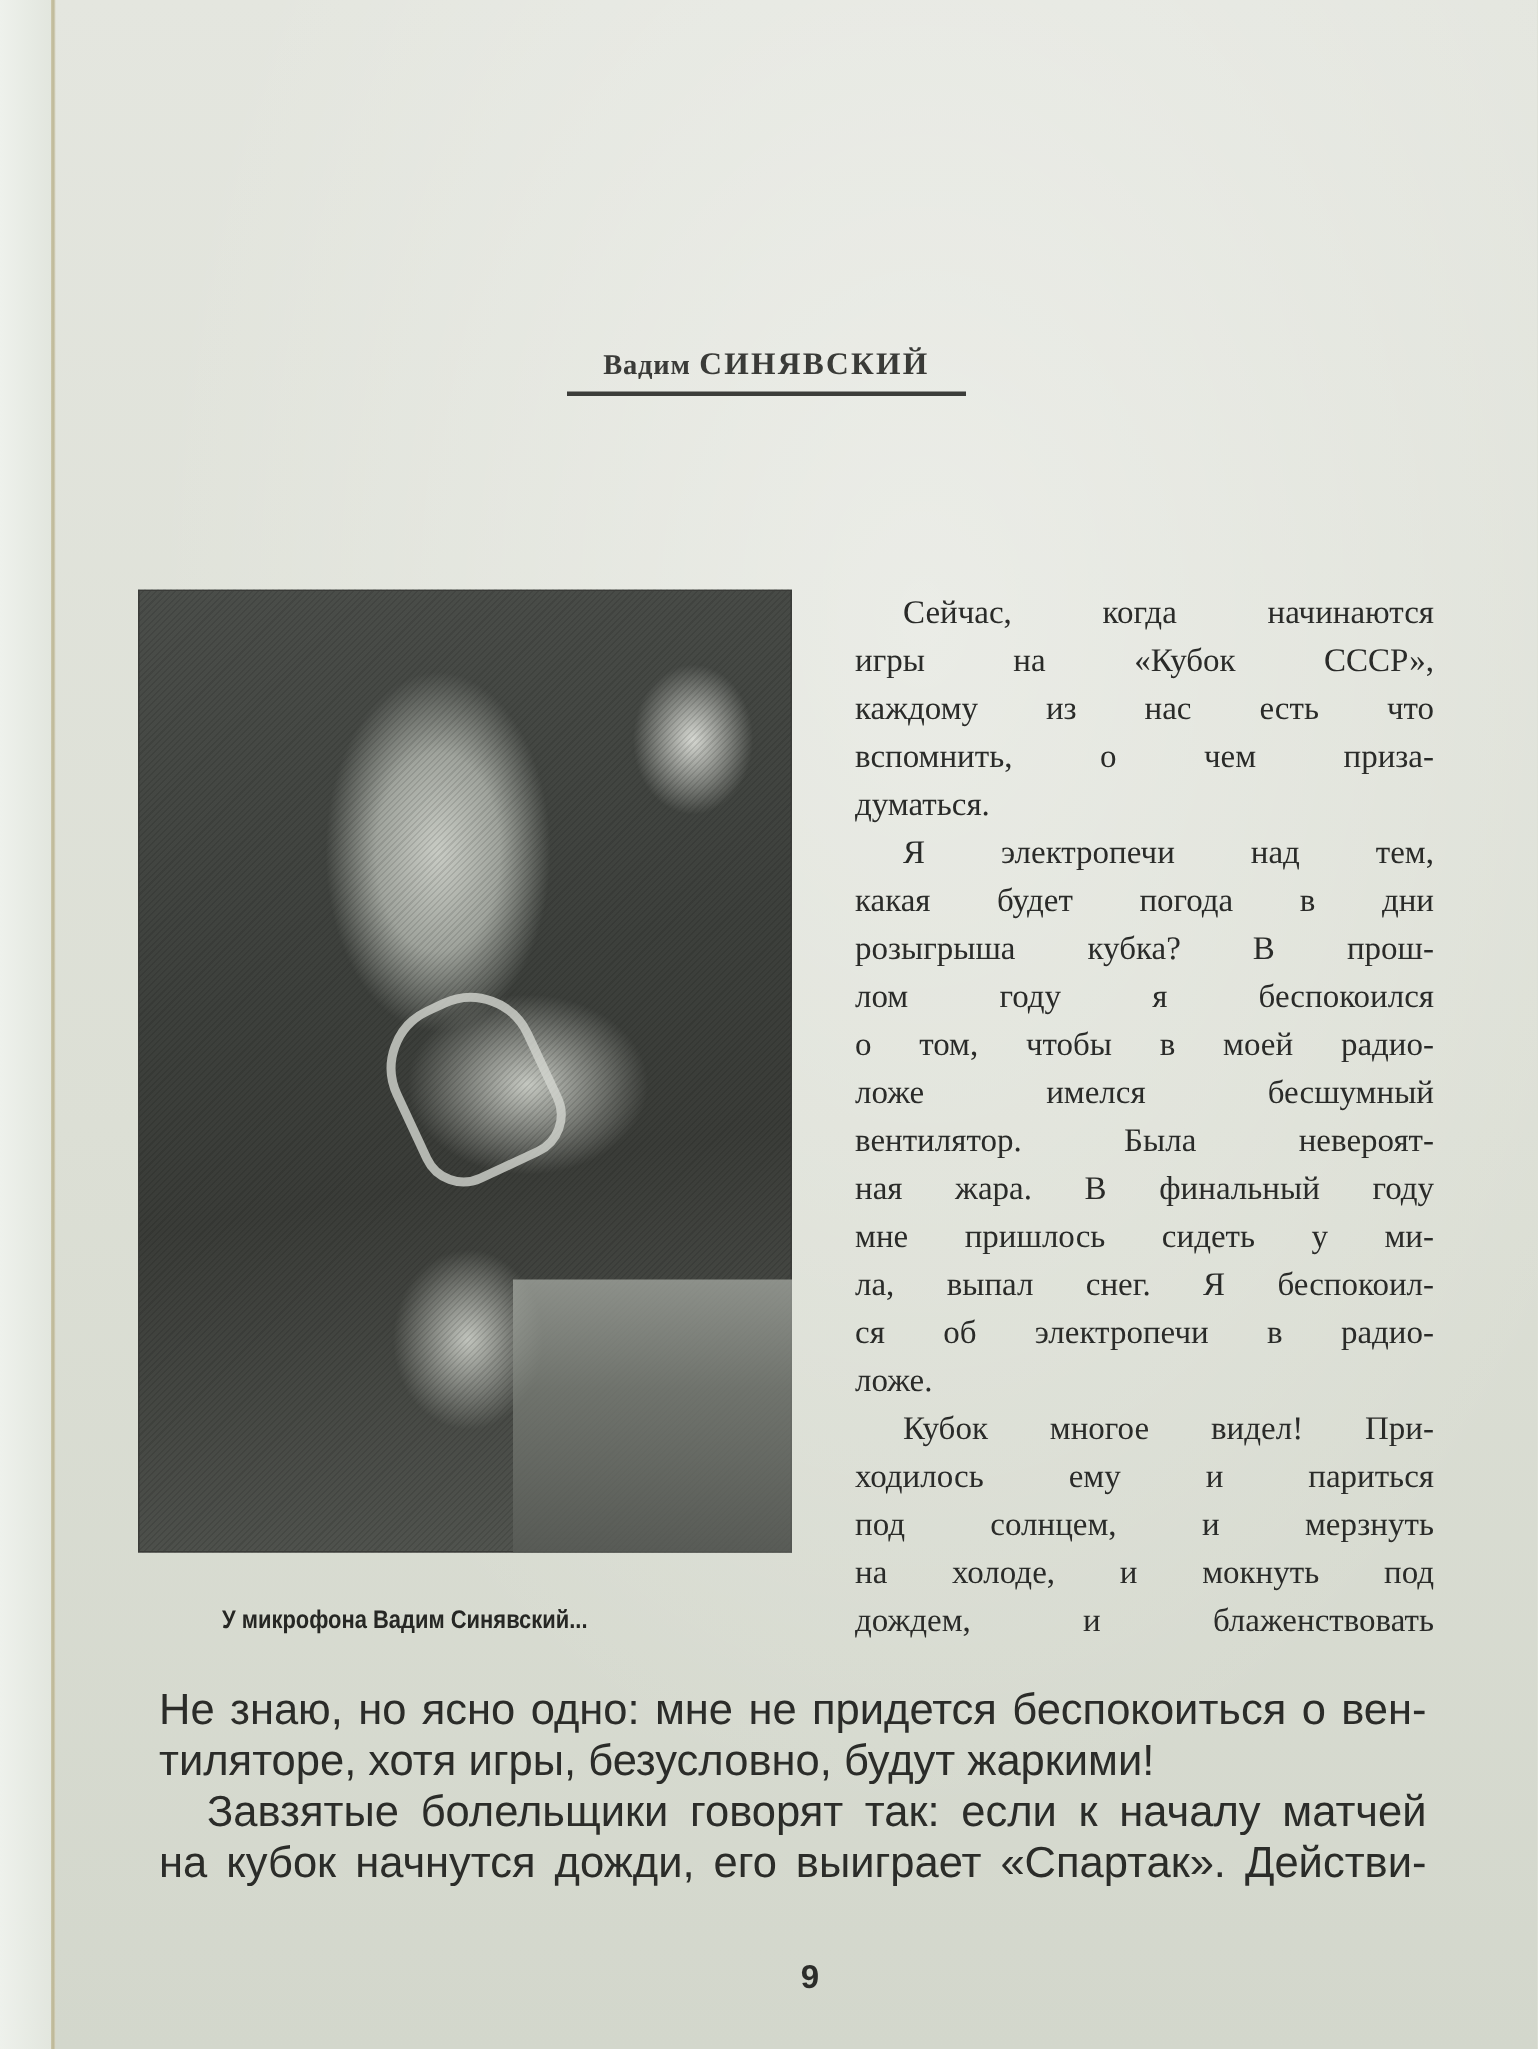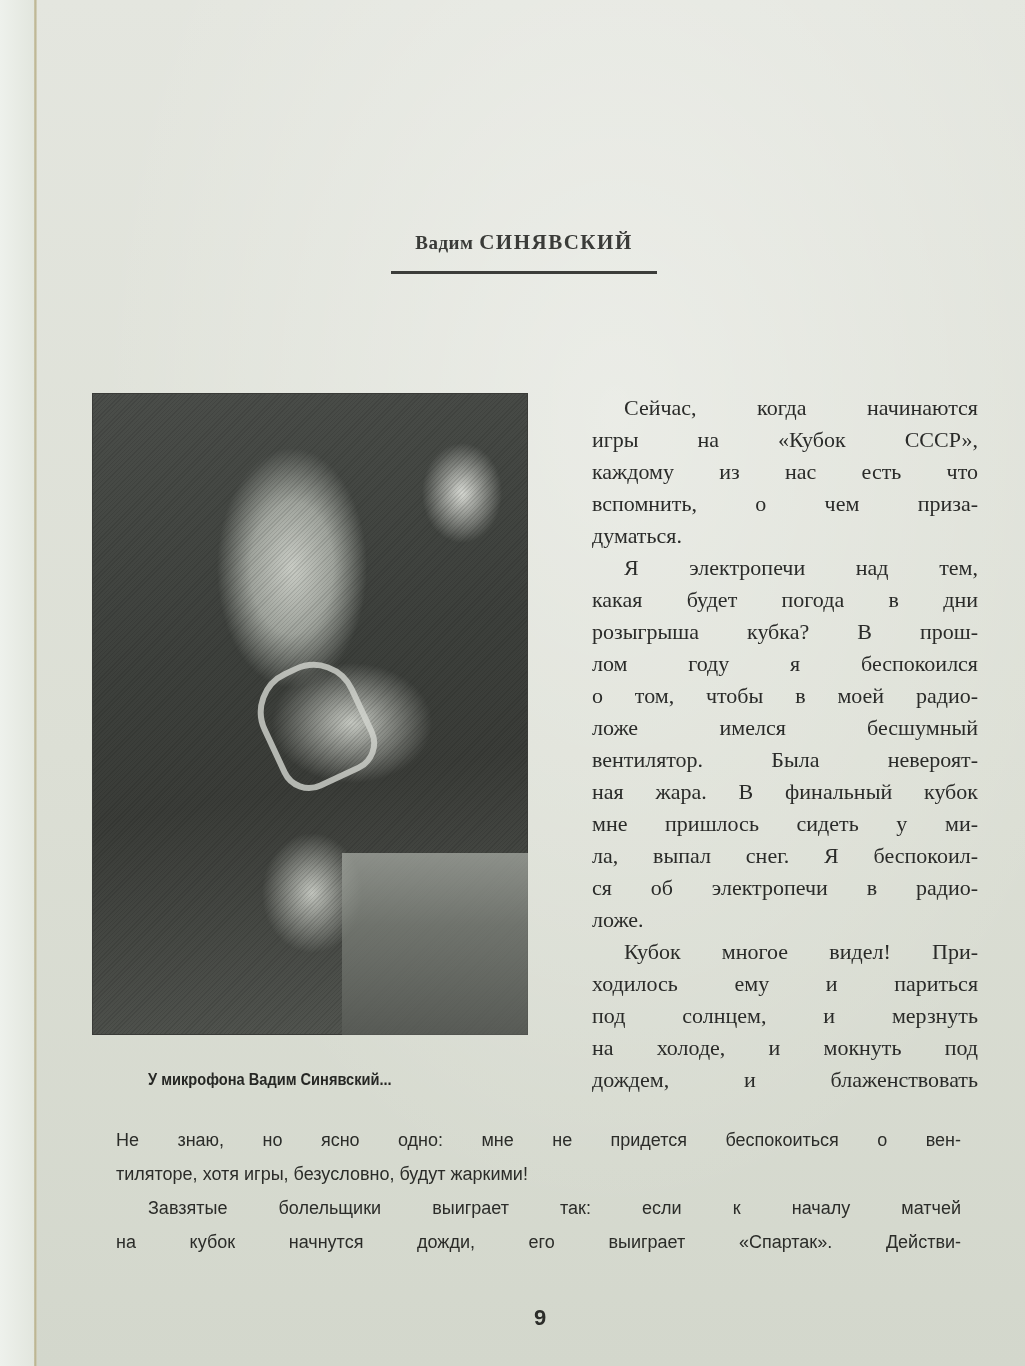--- a/index.html
+++ b/index.html
@@ -25,10 +25,10 @@
     opacity: 0.85;
   }
   .byline {
-    position: absolute; left: 391px; top: 230px; width: 266px;
+    position: absolute; left: 378px; top: 230px; width: 266px;
     text-align: center; font-size: 21px; letter-spacing: 0.5px;
     font-weight: bold; color: #3a3b38;
-    padding-bottom: 16px; border-bottom: 3px solid #3c3d3a;
+    padding-bottom: 6px; border-bottom: 3px solid #3c3d3a;
   }
   .byline .first { font-weight: bold; font-size: 19px; letter-spacing: 0.5px; }
   .byline .last { font-size: 21px; letter-spacing: 1.5px; }

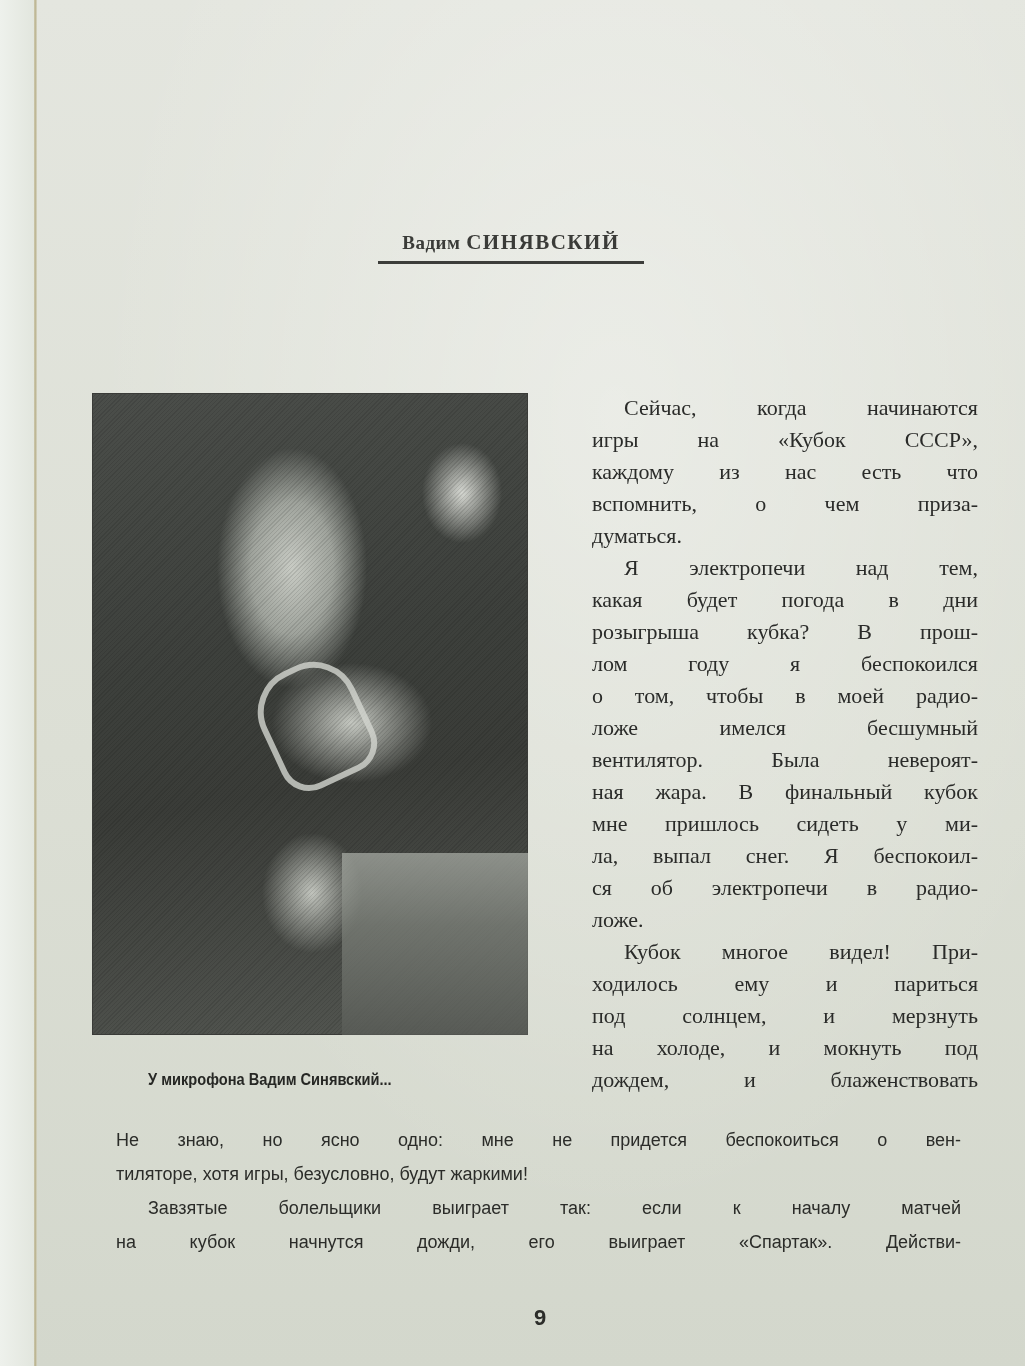--- a/index.html
+++ b/index.html
@@ -66,7 +66,7 @@
     transform: scaleX(0.86); transform-origin: left top; white-space: nowrap;
   }
   .col {
-    position: absolute; left: 592px; top: 392px; width: 386px;
+    position: absolute; left: 570px; top: 392px; width: 386px;
     font-size: 22px; line-height: 32px;
   }
   .line { display: block; text-align: justify; text-align-last: justify; height: 32px; white-space: nowrap; }

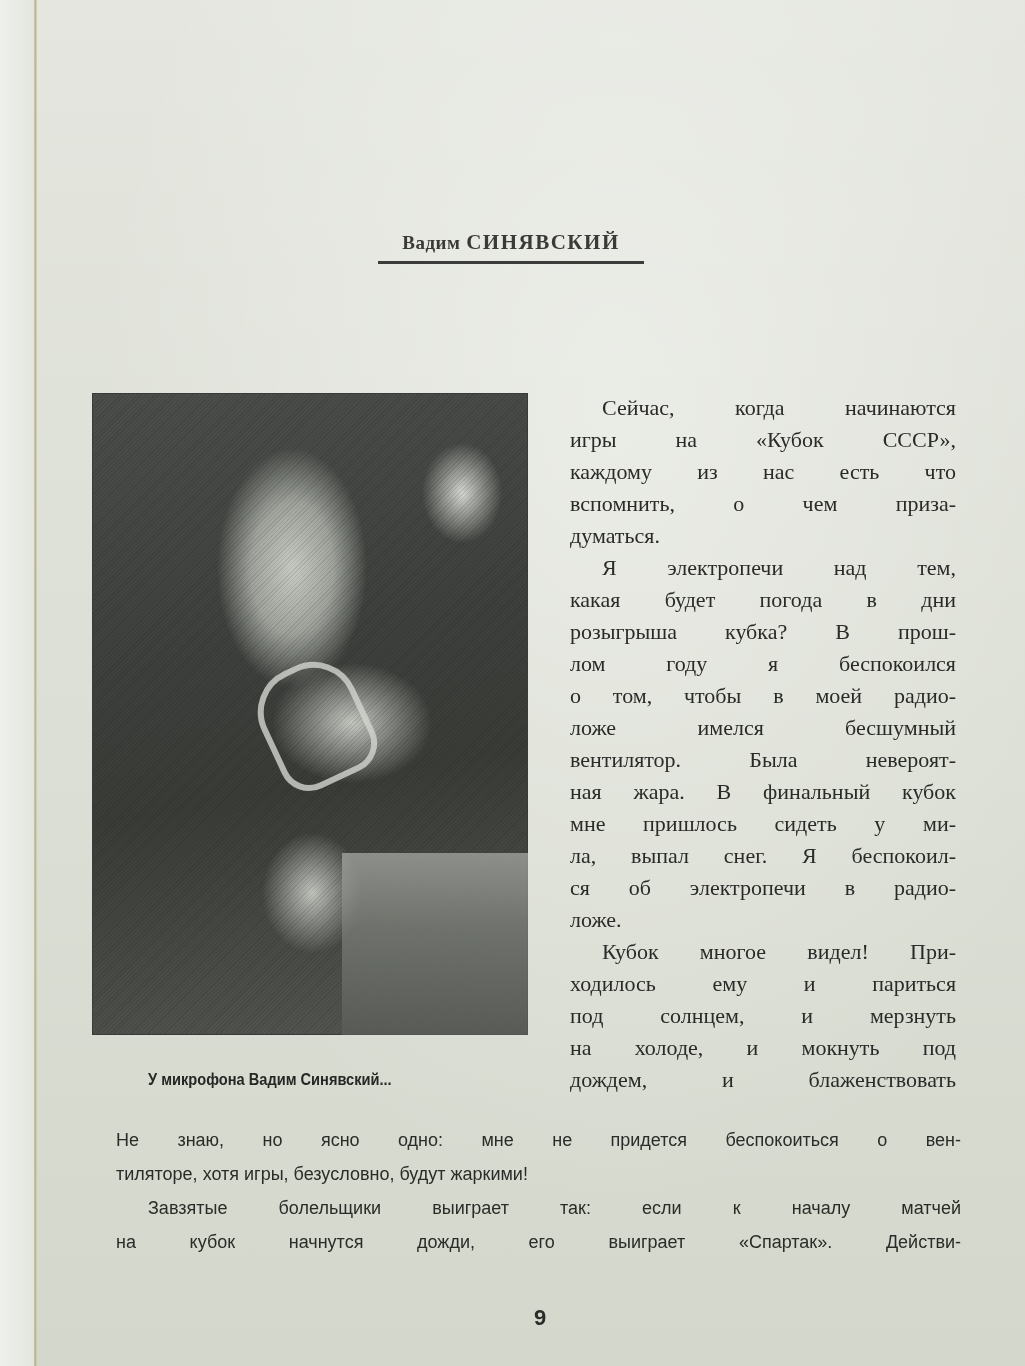--- a/index.html
+++ b/index.html
@@ -117,7 +117,7 @@
     <span class="line">о том, чтобы в моей радио-</span>
     <span class="line">ложе имелся бесшумный</span>
     <span class="line">вентилятор. Была невероят-</span>
-    <span class="line">ная жара. В финальный кубок</span>
+    <span class="line">ная жара. В финальный году</span>
     <span class="line">мне пришлось сидеть у ми-</span>
     <span class="line">ла, выпал снег. Я беспокоил-</span>
     <span class="line">ся об электропечи в радио-</span>

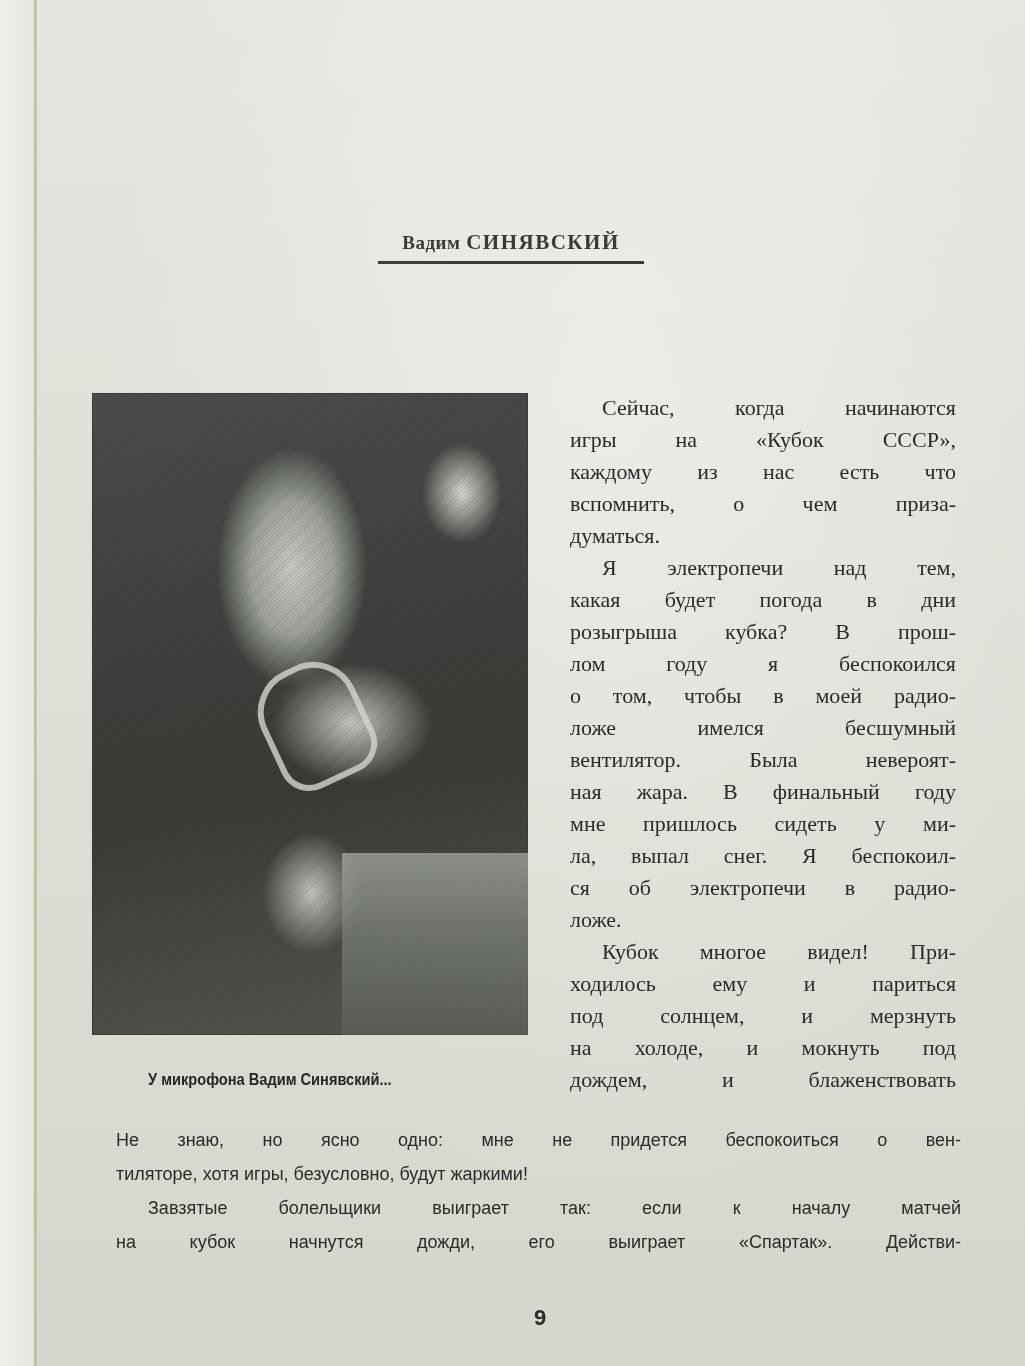--- a/index.html
+++ b/index.html
@@ -73,9 +73,9 @@
   .line.last { text-align-last: left; }
   .indent { padding-left: 32px; }
   .full {
-    position: absolute; left: 116px; width: 845px;
+    position: absolute; left: 106px; width: 845px;
     font-family: "Liberation Sans Narrow", "Liberation Sans", "DejaVu Sans", sans-serif;
-    font-size: 18px; line-height: 34px; color: #2b2c29;
+    font-size: 29px; line-height: 34px; color: #2b2c29;
   }
   .full .line { height: 34px; }
   .pagenum {

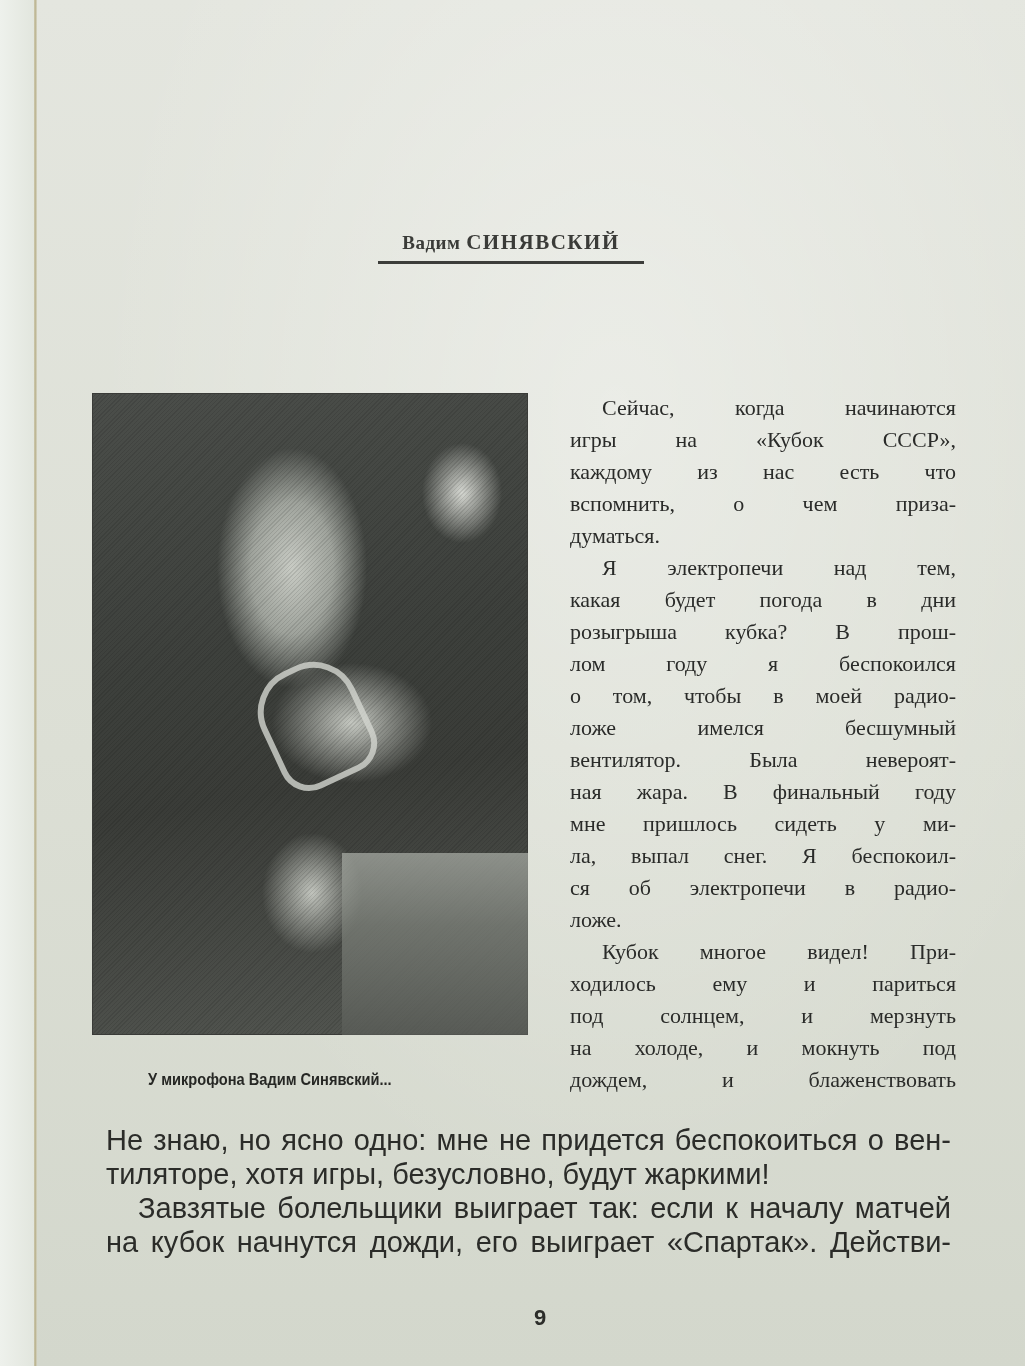--- a/index.html
+++ b/index.html
@@ -132,7 +132,7 @@
   <div class="full" style="top:1123px;">
     <span class="line">Не знаю, но ясно одно: мне не придется беспокоиться о вен-</span>
     <span class="line last">тиляторе, хотя игры, безусловно, будут жаркими!</span>
-    <span class="line indent">Завзятые болельщики выиграет так: если к началу матчей</span>
+    <span class="line indent">Завзятые болельщики говорят так: если к началу матчей</span>
     <span class="line">на кубок начнутся дожди, его выиграет «Спартак». Действи-</span>
   </div>
 

